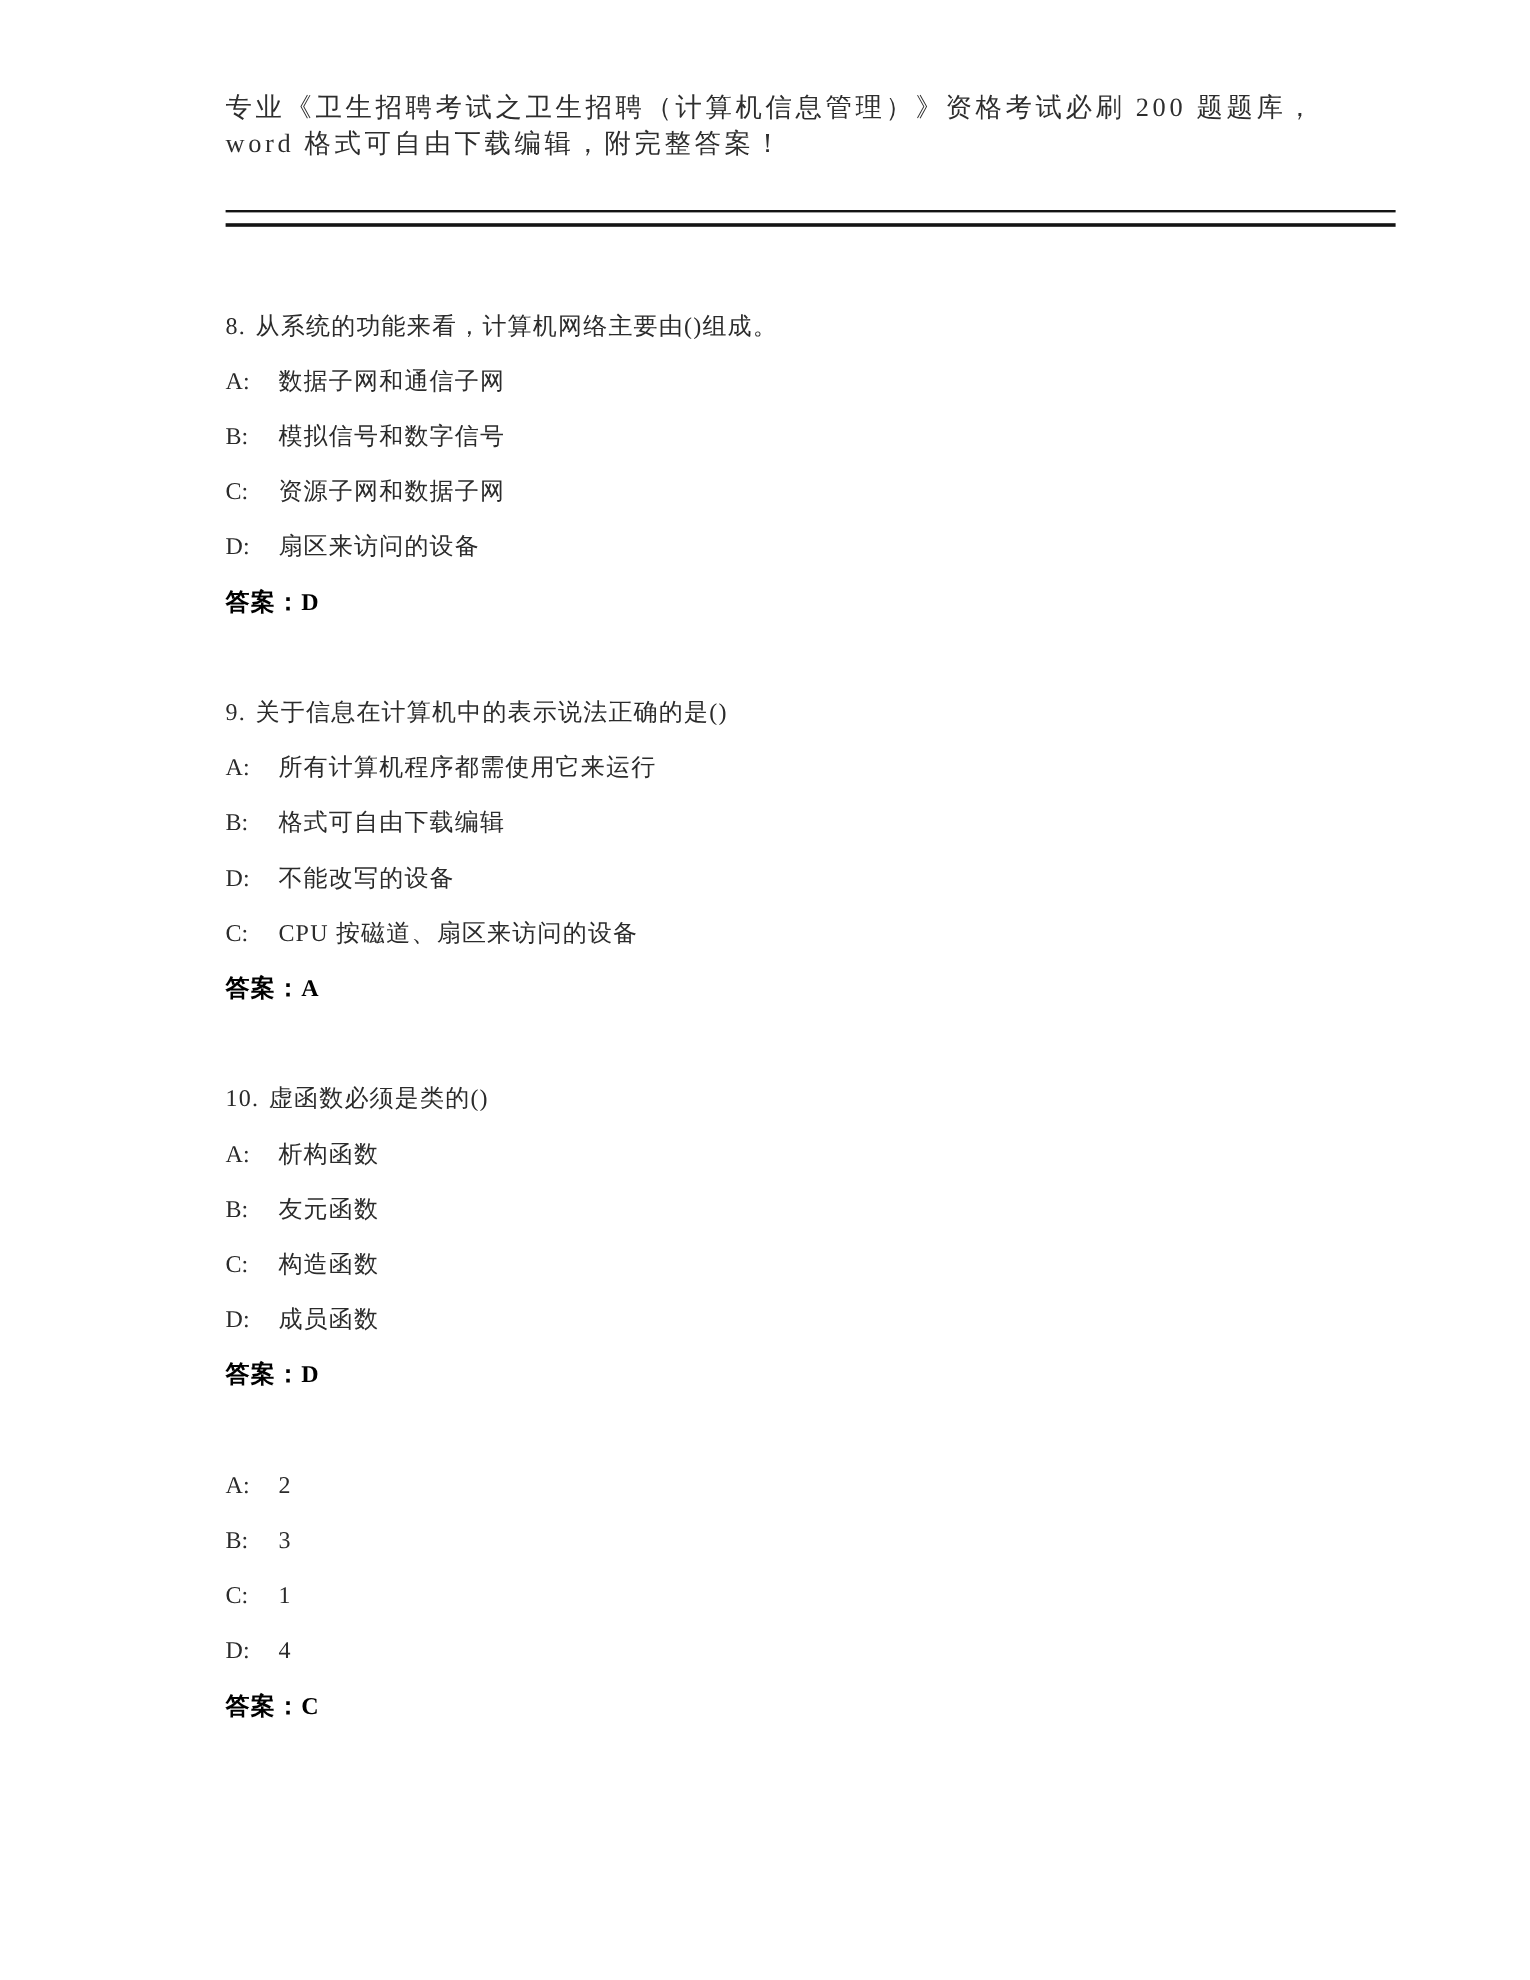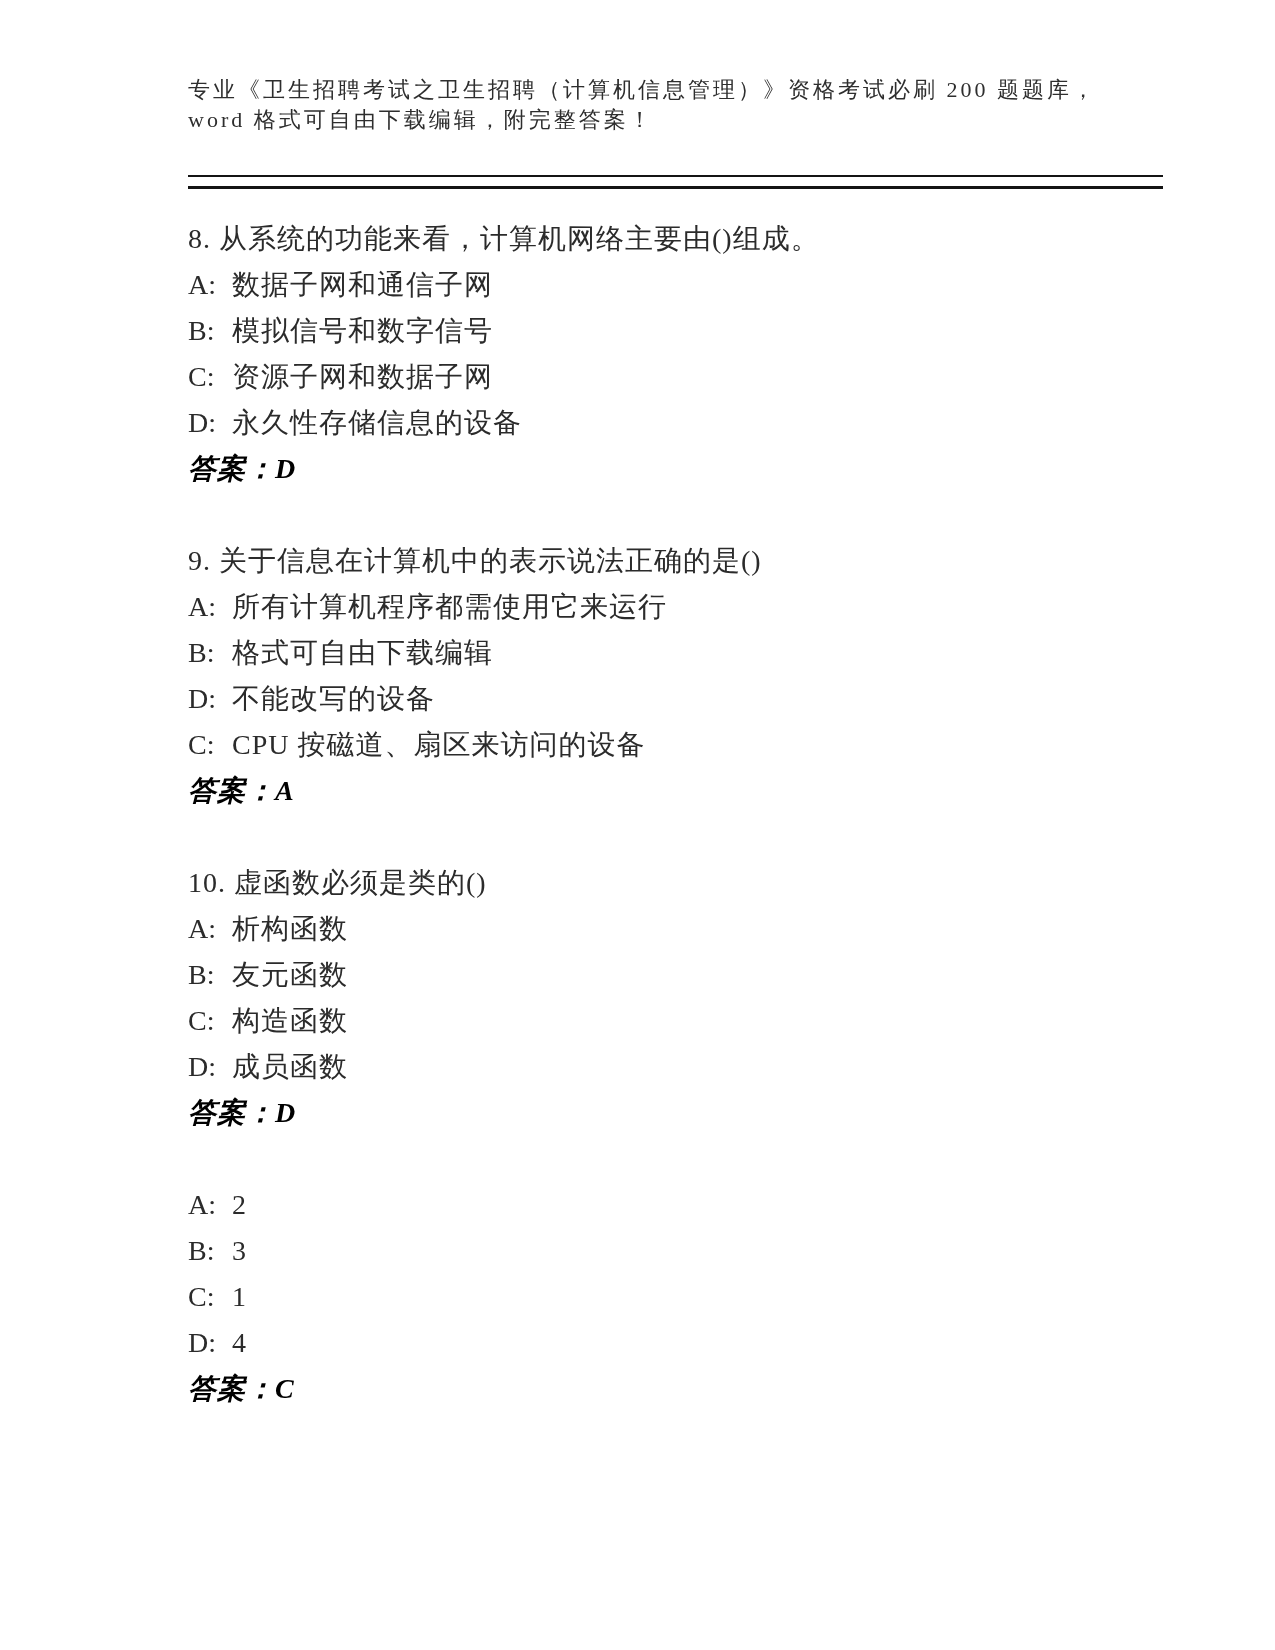--- a/index.html
+++ b/index.html
@@ -27,8 +27,8 @@
     border-bottom: 3px solid #141414;
   }
   .qbody {
-    margin-top: 27px;
-    font-size: 28px; line-height: 46px; letter-spacing: 1px;
+    margin-top: 60px;
+    font-size: 20px; line-height: 46px; letter-spacing: 1px;
     color: #2b2b2b;
   }
   .question { margin-bottom: 46px; }

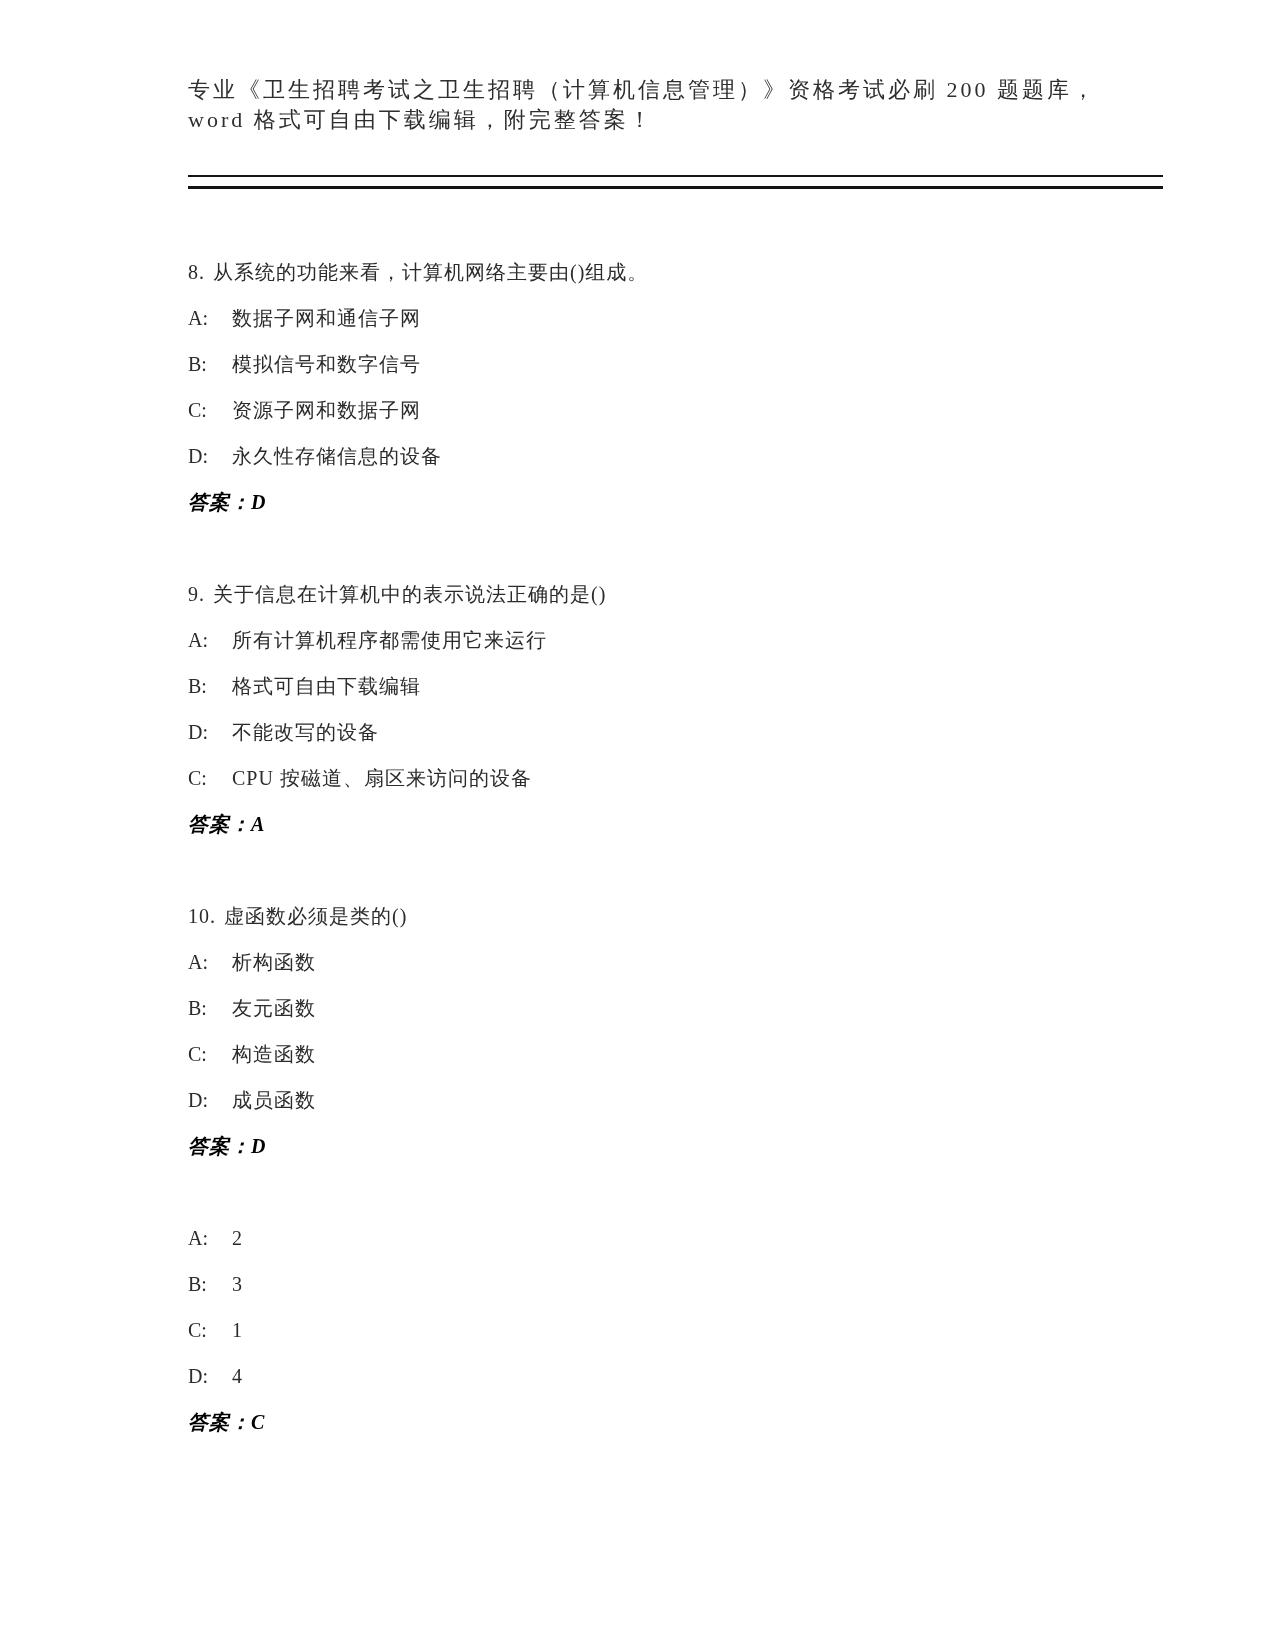--- a/index.html
+++ b/index.html
@@ -57,7 +57,7 @@
       <div class="opt"><span class="opt-letter">A:</span><span>数据子网和通信子网</span></div>
       <div class="opt"><span class="opt-letter">B:</span><span>模拟信号和数字信号</span></div>
       <div class="opt"><span class="opt-letter">C:</span><span>资源子网和数据子网</span></div>
-      <div class="opt"><span class="opt-letter">D:</span><span>永久性存储信息的设备</span></div>
+      <div class="opt"><span class="opt-letter">D:</span><span>扇区来访问的设备</span></div>
       <div class="answer"><span>答案：</span><span>D</span></div>
     </div>
 

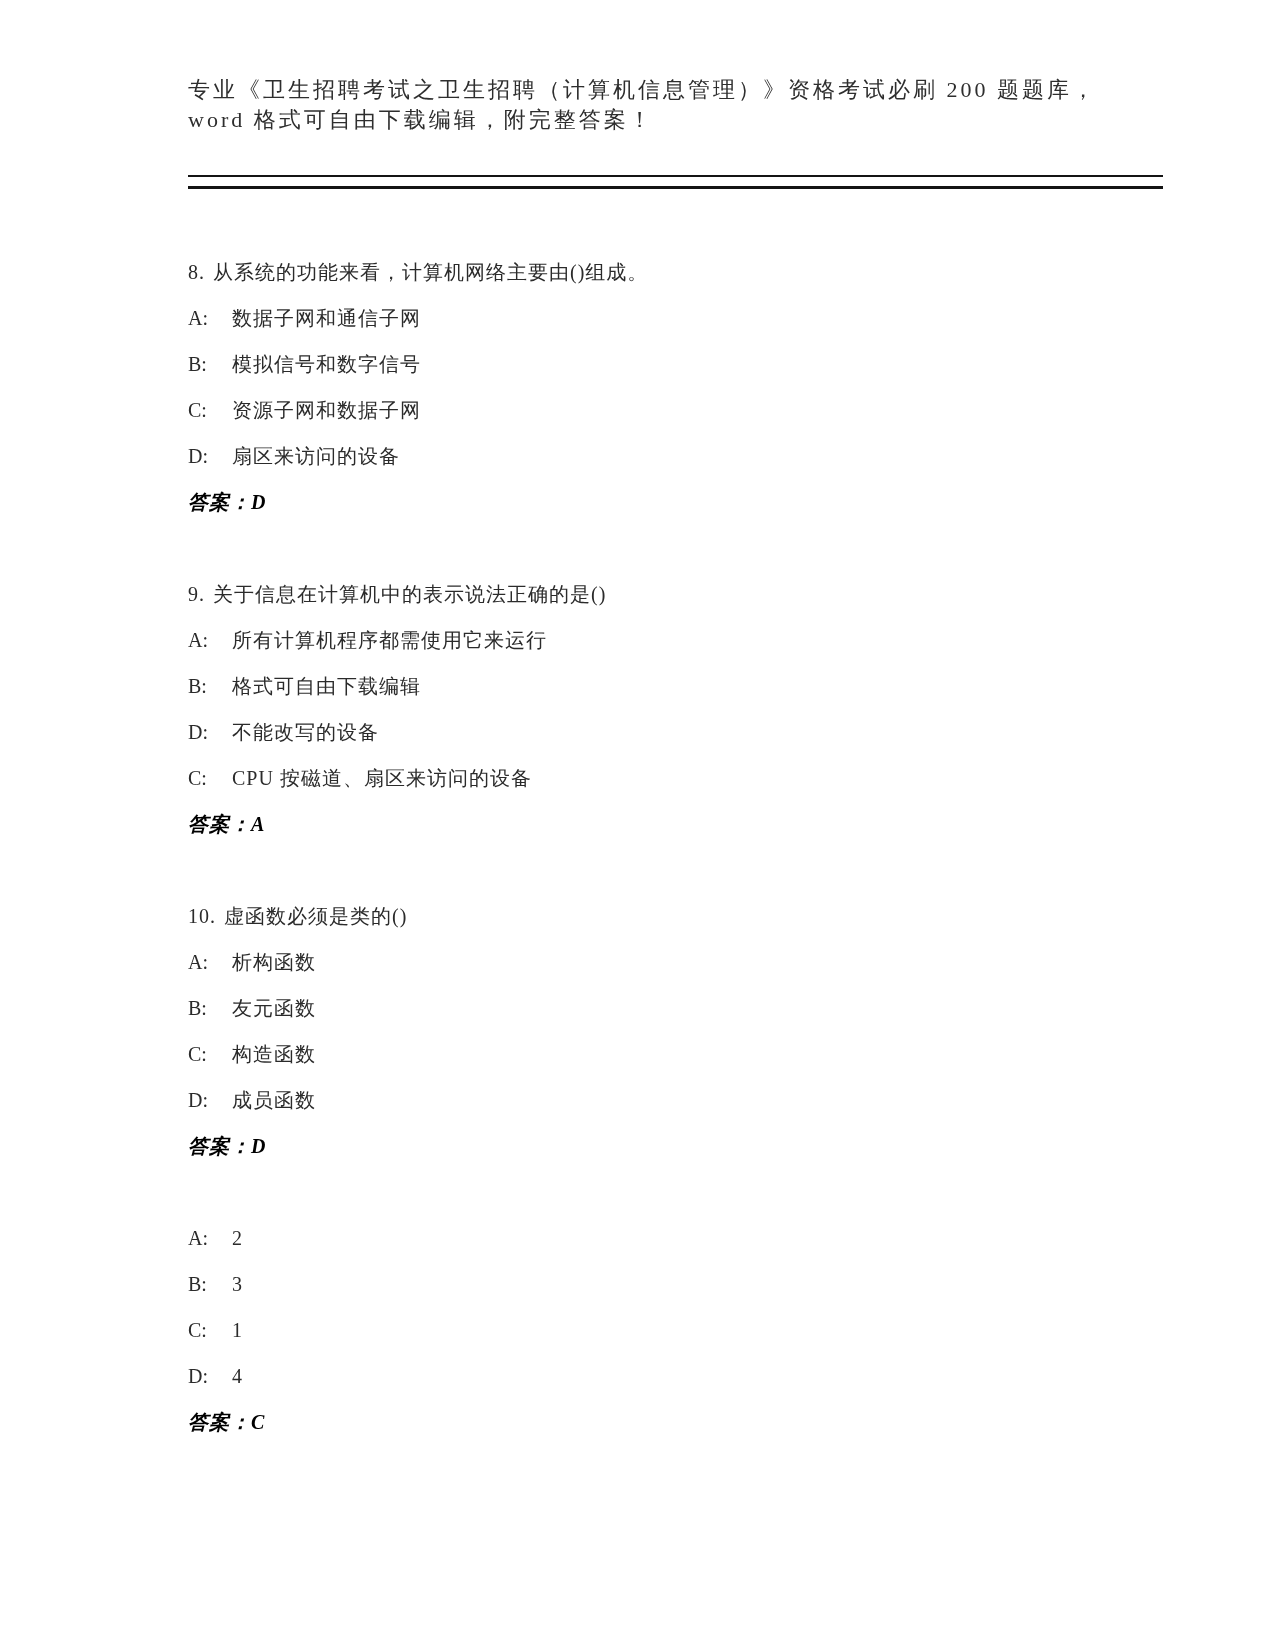--- a/index.html
+++ b/index.html
@@ -36,7 +36,7 @@
   .q-num { display: inline-block; margin-right: 8px; }
   .opt { white-space: nowrap; }
   .opt-letter { display: inline-block; width: 44px; letter-spacing: 0; }
-  .answer { white-space: nowrap; font-weight: bold; color: #000000; font-style: italic; }
+  .answer { white-space: nowrap; font-weight: bold; color: #000000; }
 </style>
 </head>
 <body>

